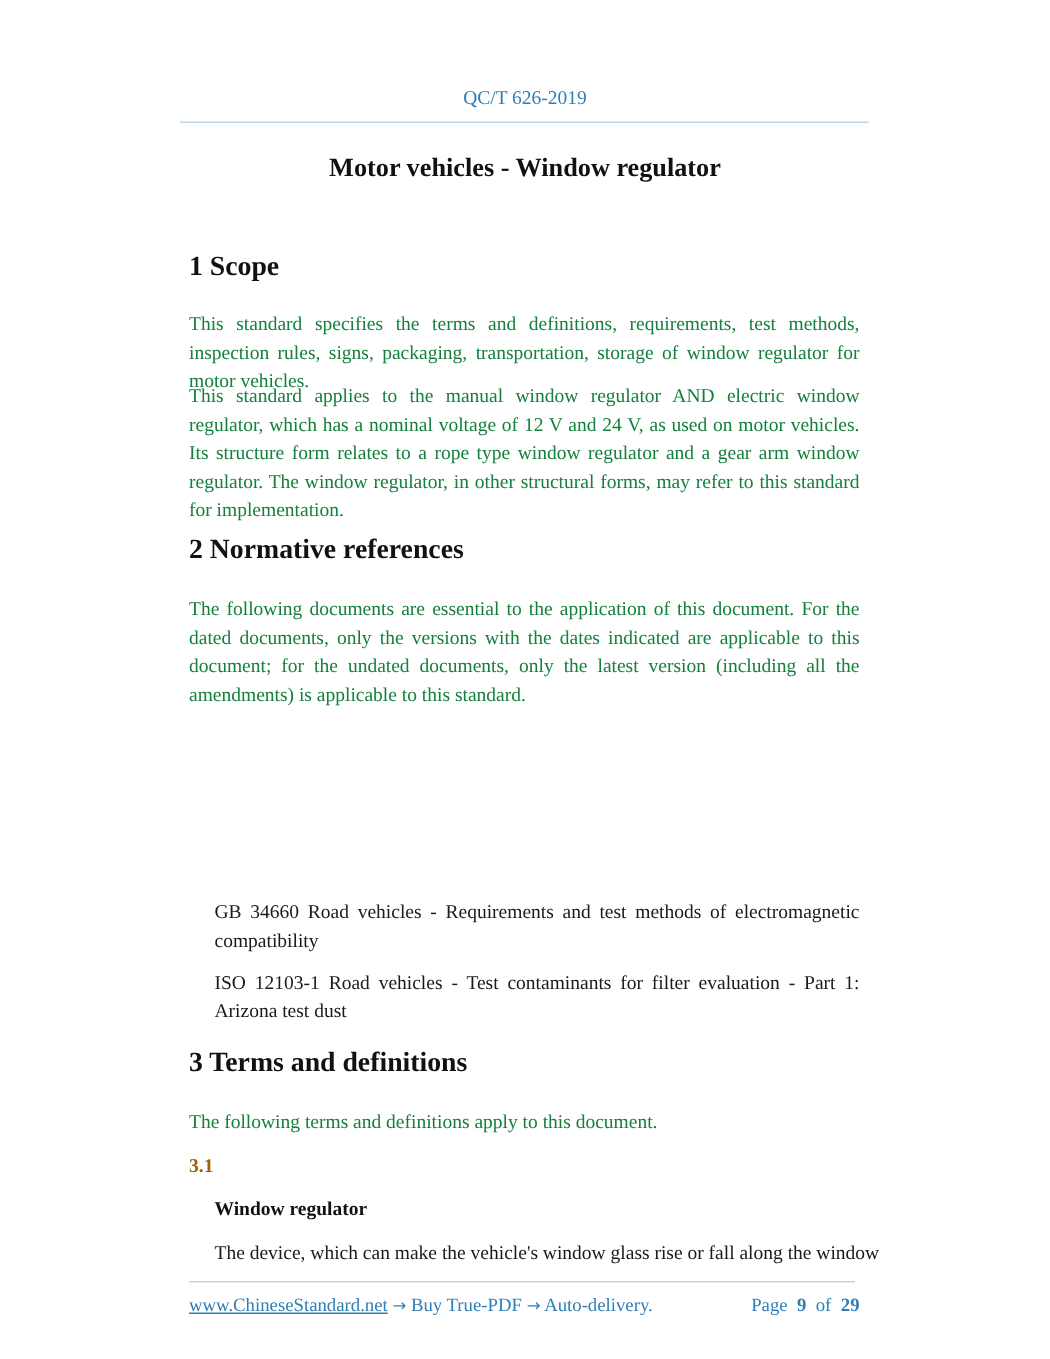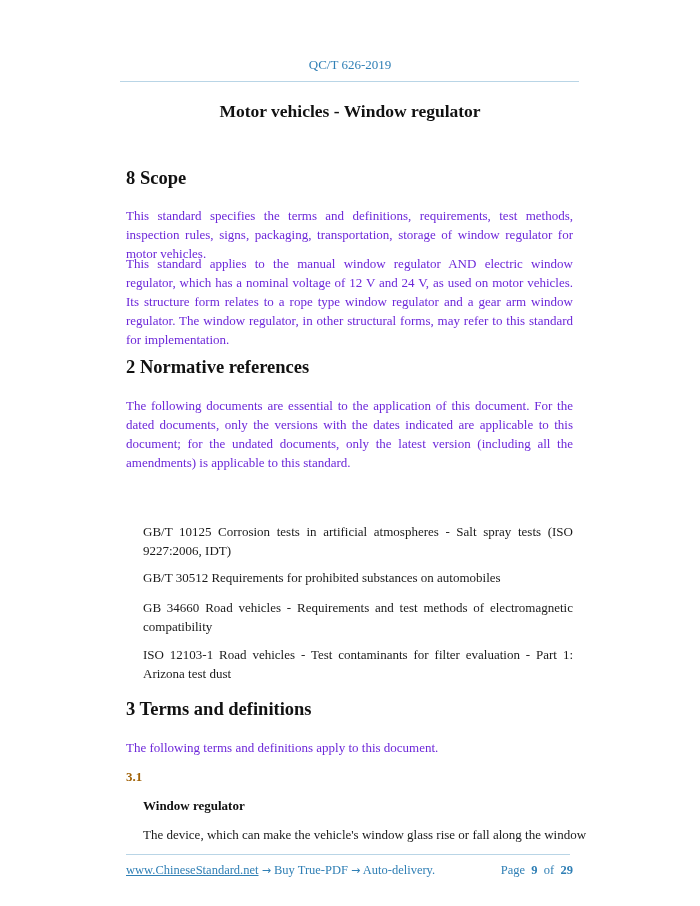--- a/index.html
+++ b/index.html
@@ -139,7 +139,7 @@
 
   <div class="doc-title">Motor vehicles - Window regulator</div>
 
-  <h2 style="top:151px;">8 Scope</h2>
+  <h2 style="top:151px;">1 Scope</h2>
   <p class="body" style="top:189px;">This standard specifies the terms and definitions, requirements, test methods, inspection rules, signs, packaging, transportation, storage of window regulator for motor vehicles.</p>
   <p class="body" style="top:237px;">This standard applies to the manual window regulator AND electric window regulator, which has a nominal voltage of 12 V and 24 V, as used on motor vehicles. Its structure form relates to a rope type window regulator and a gear arm window regulator. The window regulator, in other structural forms, may refer to this standard for implementation.</p>
 

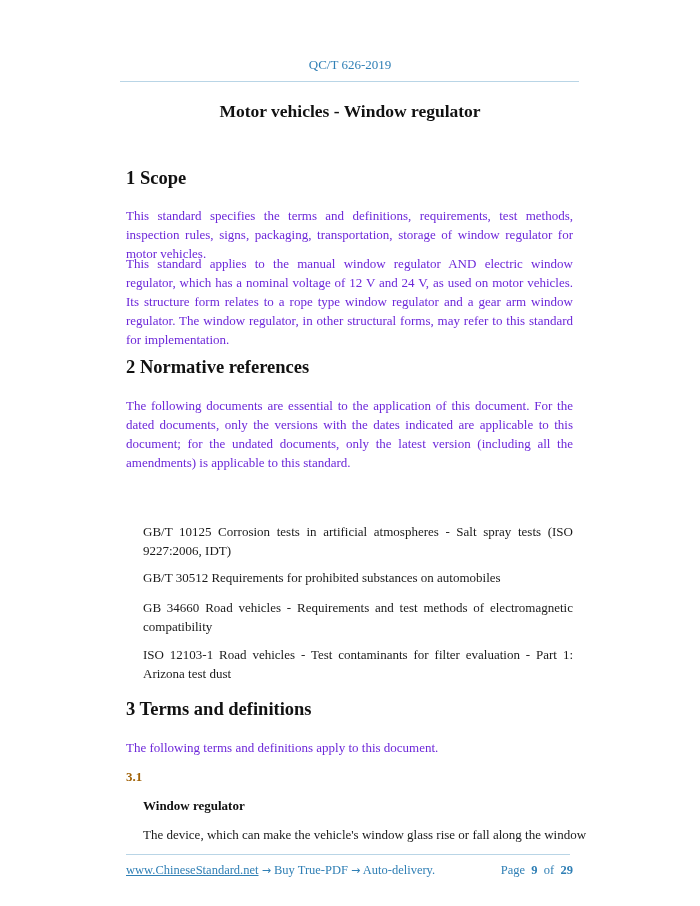--- a/index.html
+++ b/index.html
@@ -61,7 +61,7 @@
       font-size: 13px;
       line-height: 19px;
       text-align: justify;
-      color: #6d28d9;
+      color: #15803d;
     }
     p.ref {
       margin: 0;

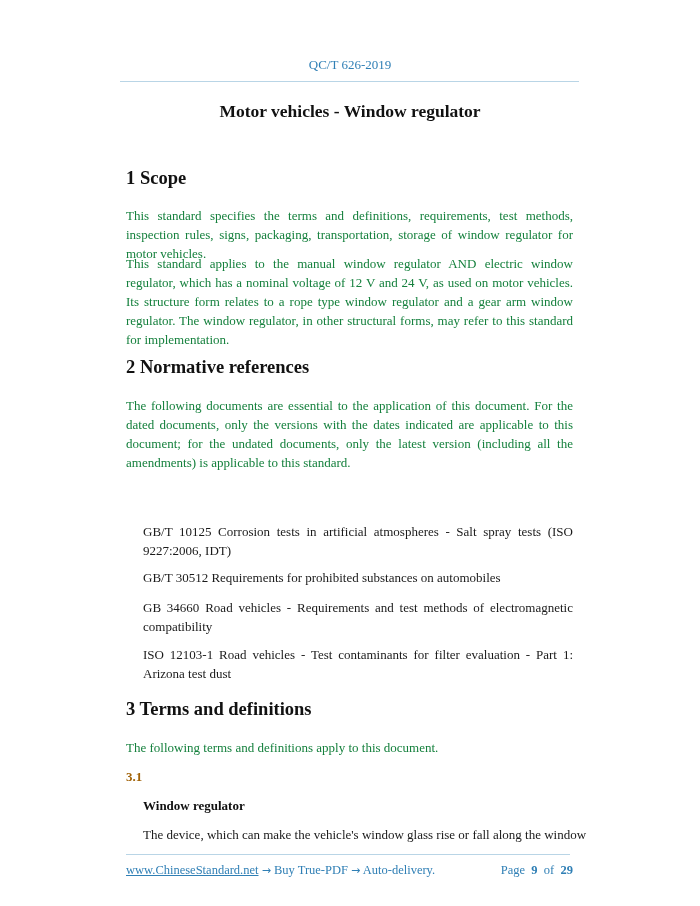--- a/index.html
+++ b/index.html
@@ -146,7 +146,6 @@
   <h2 style="top:340px;">2 Normative references</h2>
   <p class="body" style="top:379px;">The following documents are essential to the application of this document. For the dated documents, only the versions with the dates indicated are applicable to this document; for the undated documents, only the latest version (including all the amendments) is applicable to this standard.</p>
 
-  <p class="ref" style="top:505px;">GB/T 10125 Corrosion tests in artificial atmospheres - Salt spray tests (ISO 9227:2006, IDT)</p>
   <p class="ref" style="top:551px;">GB/T 30512 Requirements for prohibited substances on automobiles</p>
   <p class="ref" style="top:581px;">GB 34660 Road vehicles - Requirements and test methods of electromagnetic compatibility</p>
   <p class="ref" style="top:628px;font-family:Liberation Serif, serif;">ISO 12103-1 Road vehicles - Test contaminants for filter evaluation - Part 1: Arizona test dust</p>

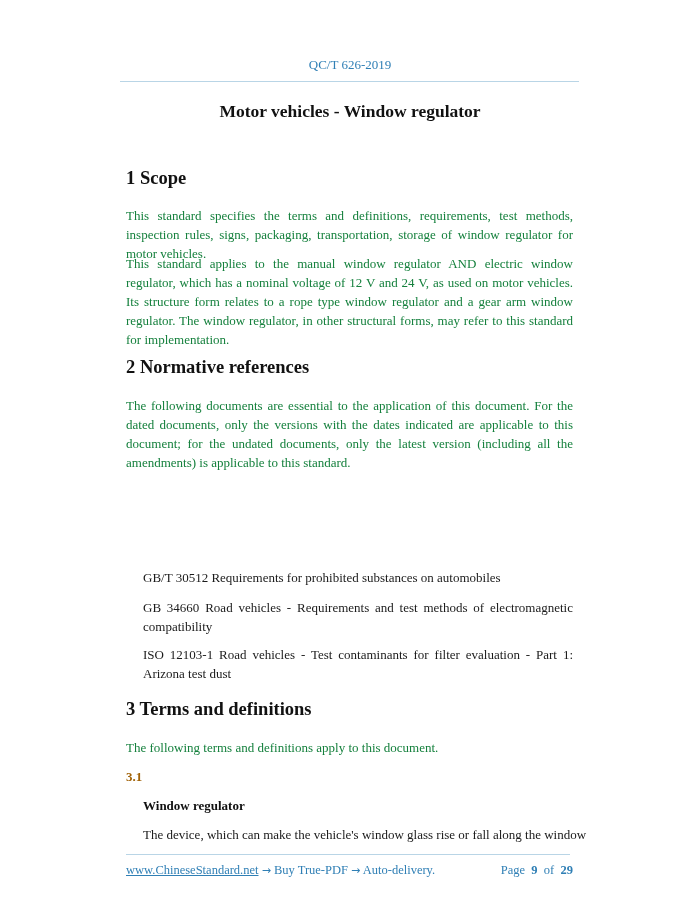--- a/index.html
+++ b/index.html
@@ -146,7 +146,6 @@
   <h2 style="top:340px;">2 Normative references</h2>
   <p class="body" style="top:379px;">The following documents are essential to the application of this document. For the dated documents, only the versions with the dates indicated are applicable to this document; for the undated documents, only the latest version (including all the amendments) is applicable to this standard.</p>
 
-  <p class="ref" style="top:551px;">GB/T 30512 Requirements for prohibited substances on automobiles</p>
   <p class="ref" style="top:581px;">GB 34660 Road vehicles - Requirements and test methods of electromagnetic compatibility</p>
   <p class="ref" style="top:628px;font-family:Liberation Serif, serif;">ISO 12103-1 Road vehicles - Test contaminants for filter evaluation - Part 1: Arizona test dust</p>
 

